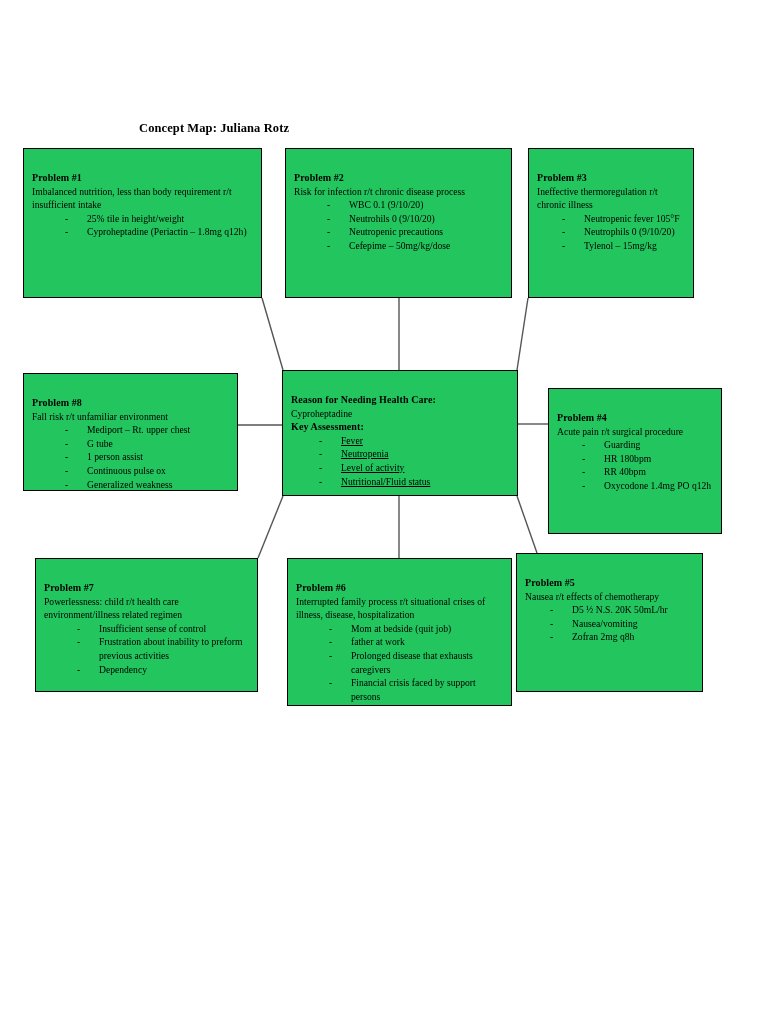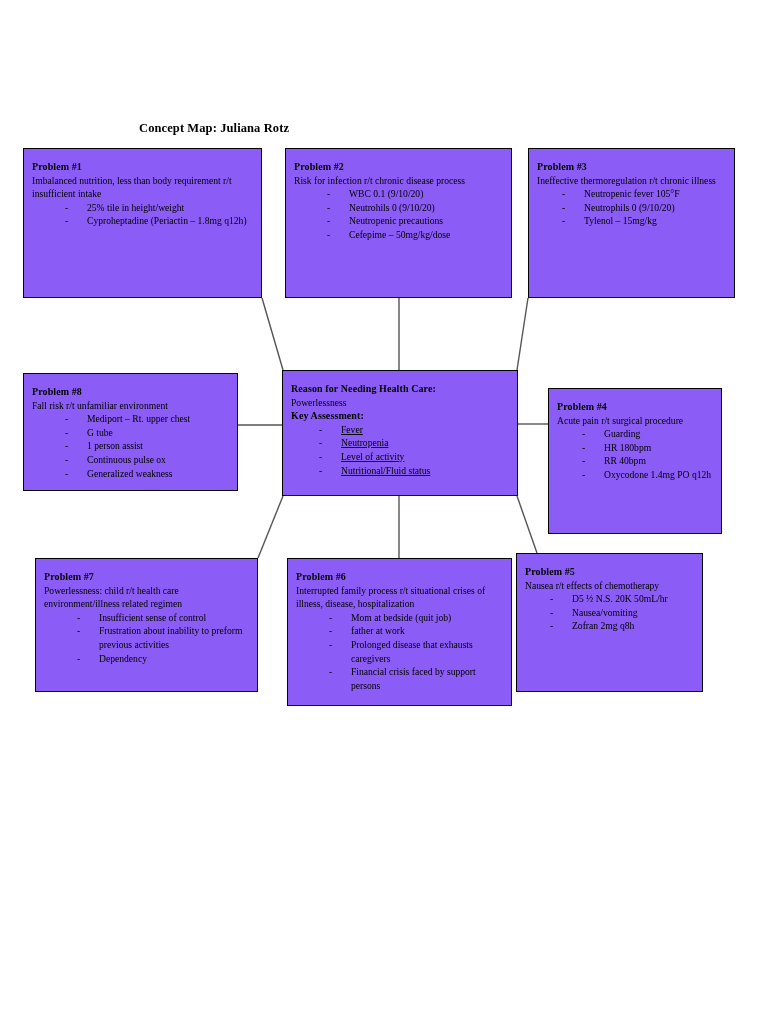--- a/index.html
+++ b/index.html
@@ -47,8 +47,8 @@
     position: absolute;
     box-sizing: border-box;
     border: 1px solid #000000;
-    background: #8b5cf6;
-    padding: 11px 7px 4px 8px;
+    background: #22c55e;
+    padding: 22px 7px 4px 8px;
     font-size: 9.6px;
     line-height: 13.6px;
   }

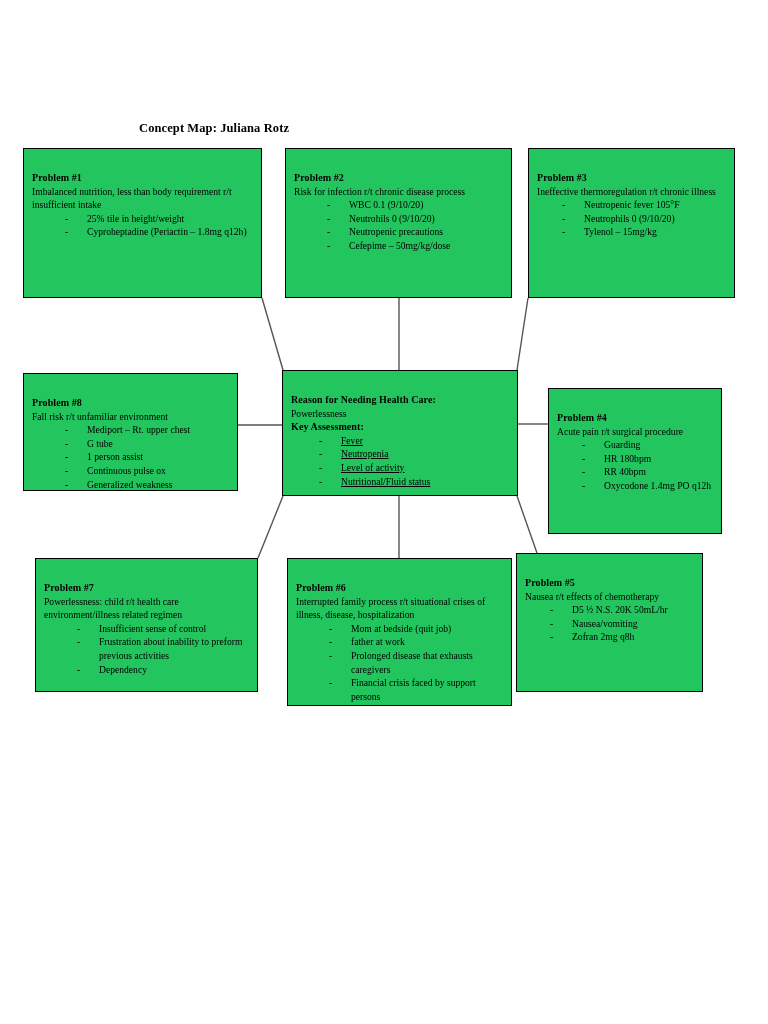--- a/index.html
+++ b/index.html
@@ -92,7 +92,7 @@
   
   #node-p1     { left: 23px;  top: 148px; width: 239px; height: 150px; }
   #node-p2     { left: 285px; top: 148px; width: 227px; height: 150px; }
-  #node-p3     { left: 528px; top: 148px; width: 207px; height: 150px; }
+  #node-p3     { left: 528px; top: 148px; width: 166px; height: 150px; }
   #node-p8     { left: 23px;  top: 373px; width: 215px; height: 118px; }
   #node-center { left: 282px; top: 370px; width: 236px; height: 126px; }
   #node-p4     { left: 548px; top: 352px; width: 174px; height: 146px; margin-top: 36px; }

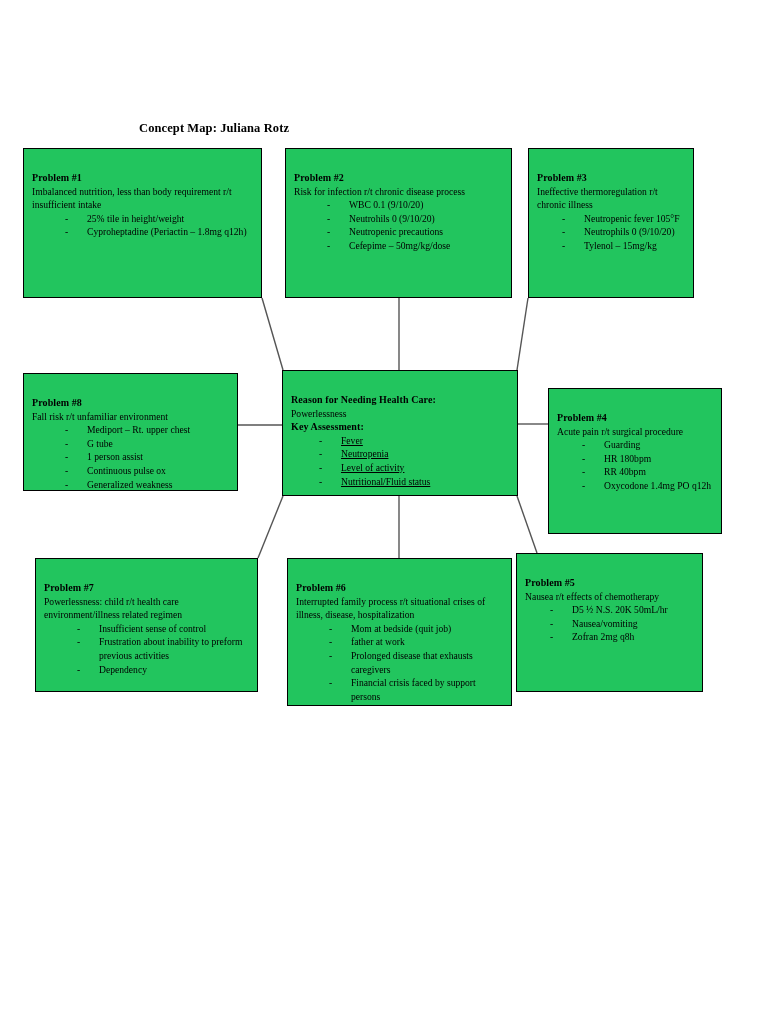--- a/index.html
+++ b/index.html
@@ -177,7 +177,7 @@
 
   <div class="node" id="node-center">
     <span class="node-title">Reason for Needing Health Care:</span>
-    <span class="node-sub">Powerlessness</span>
+    <span class="node-sub">Cyproheptadine</span>
     <span class="node-sub2">Key Assessment:</span>
     <ul class="bullets">
       <li>Fever</li>

